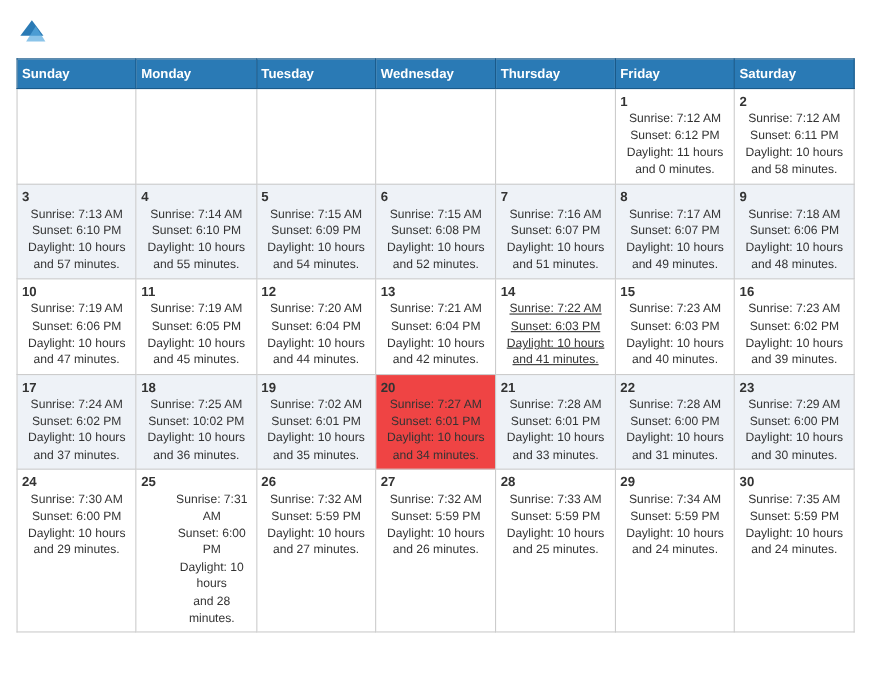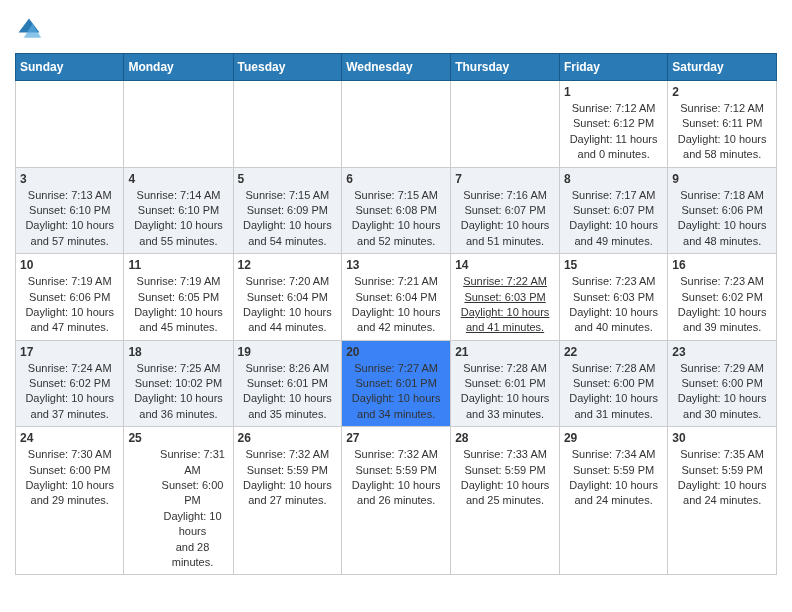--- a/index.html
+++ b/index.html
@@ -276,7 +276,7 @@
 Daylight: 10 hours
 and 35 minutes.</div>
         </td>
-        <td style="background: #3b82f6;">
+        <td style="background: #ef4444;">
           <span class="day-number">20</span>
           <div class="day-info" style="white-space: pre-line;">Sunrise: 7:27 AM
 Sunset: 6:01 PM

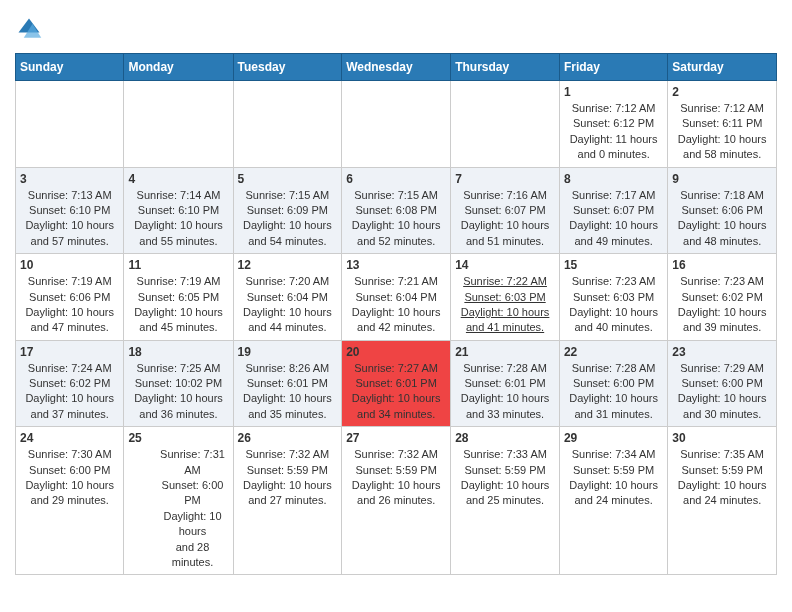--- a/index.html
+++ b/index.html
@@ -271,7 +271,7 @@
         </td>
         <td style="background: rgb(238, 242, 247);">
           <span class="day-number">19</span>
-          <div class="day-info" style="white-space: pre-line;">Sunrise: 8:26 AM
+          <div class="day-info" style="white-space: pre-line;">Sunrise: 7:02 AM
 Sunset: 6:01 PM
 Daylight: 10 hours
 and 35 minutes.</div>

